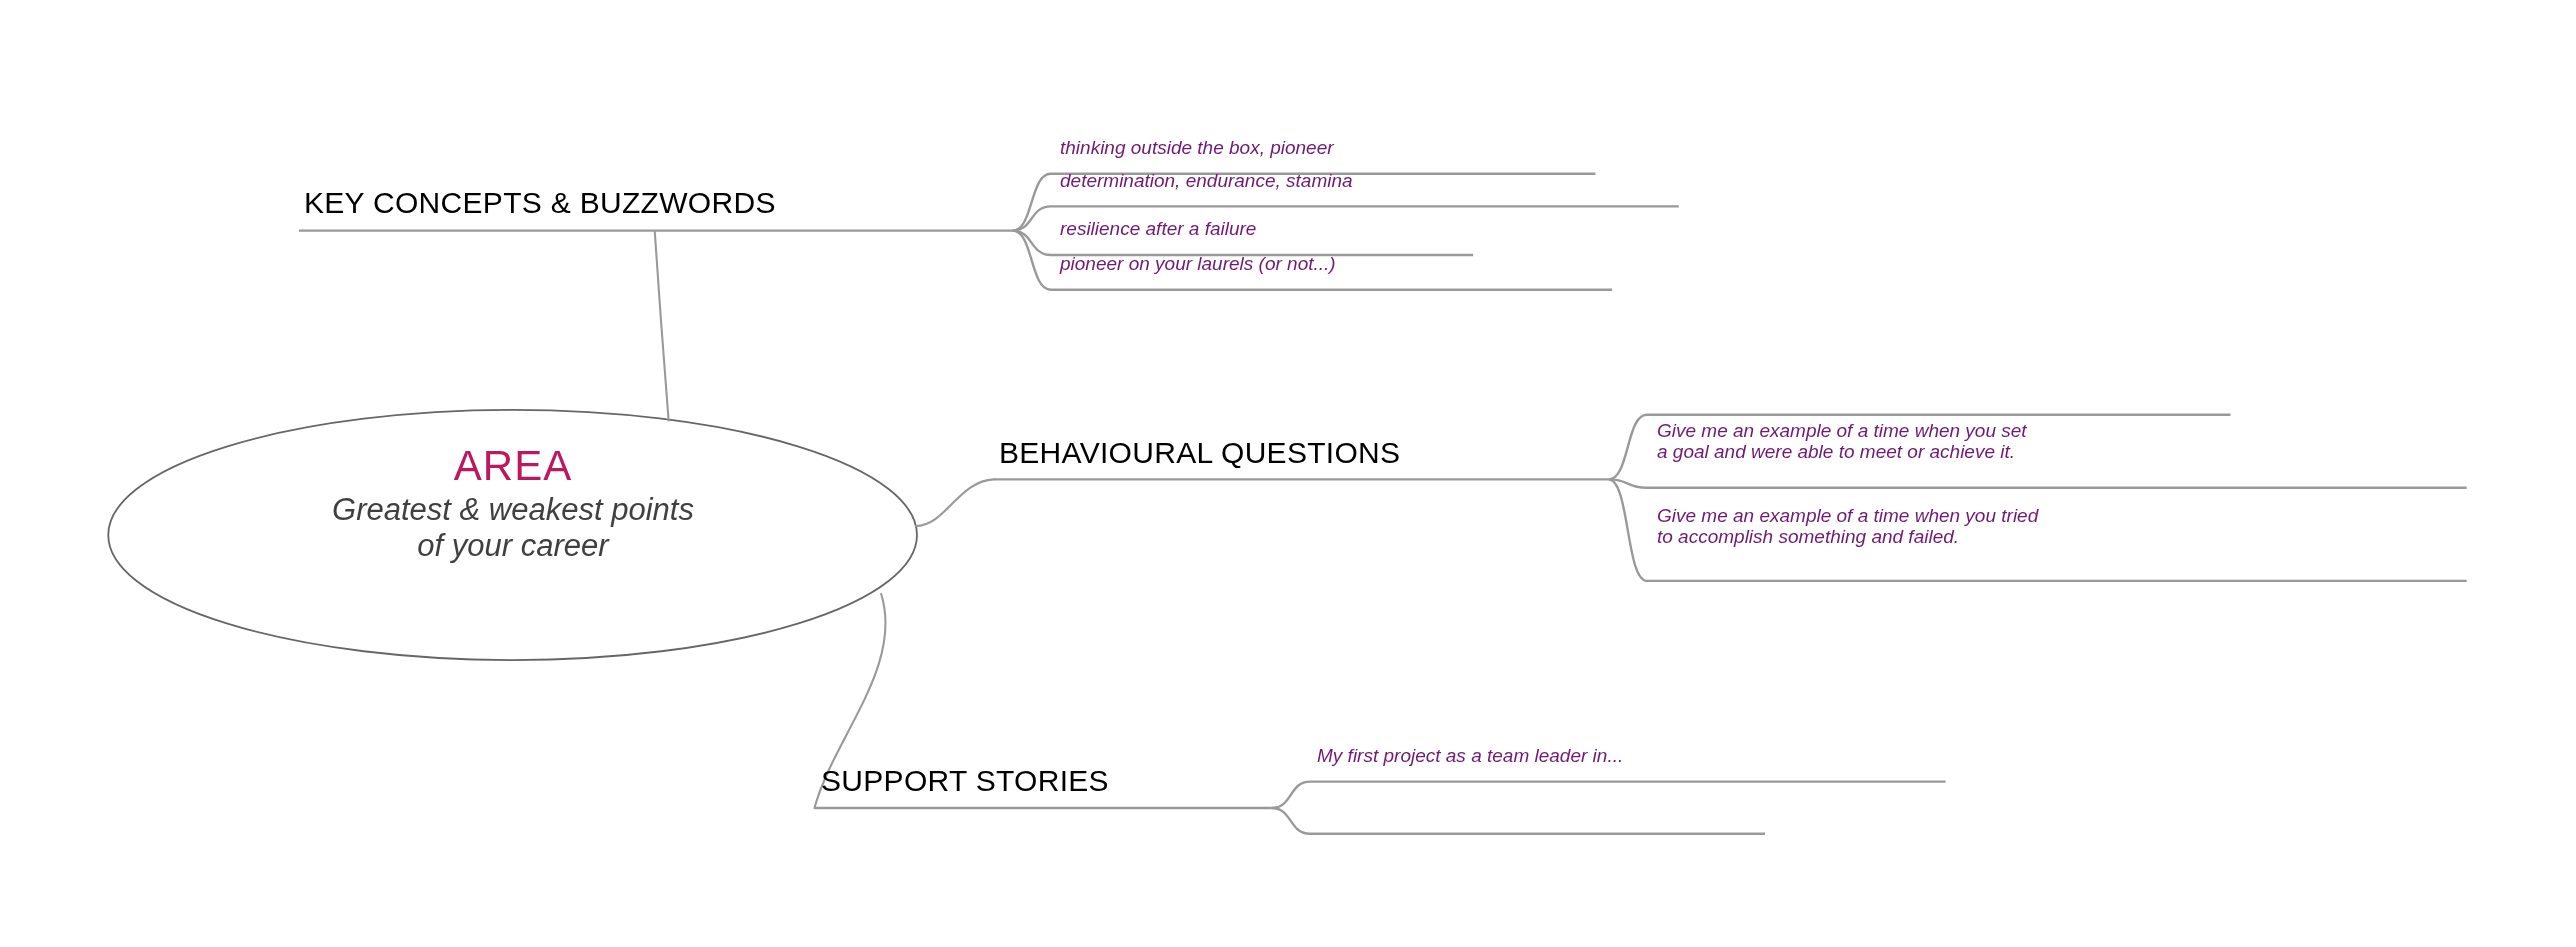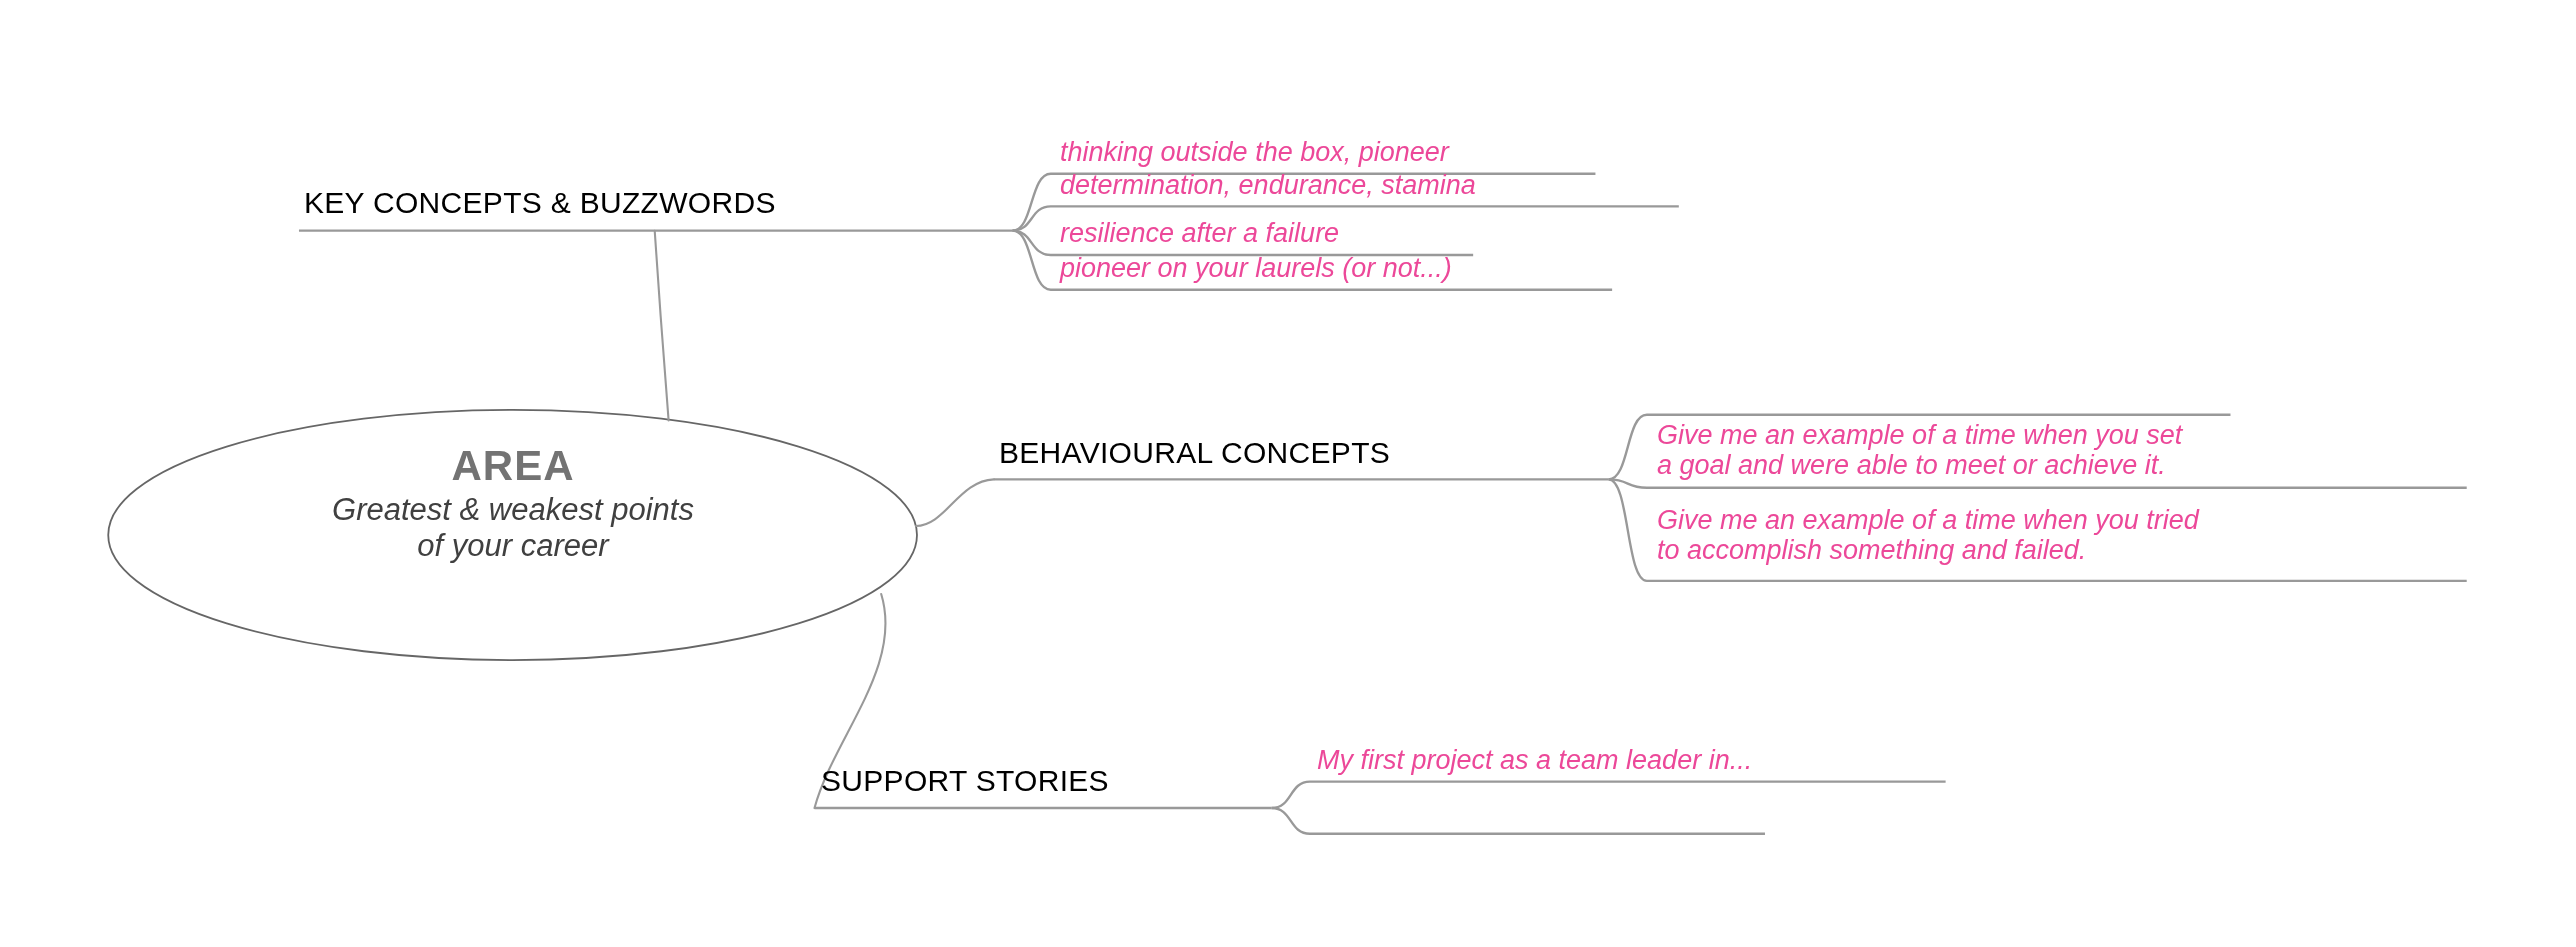--- a/index.html
+++ b/index.html
@@ -60,10 +60,10 @@
   
   .leaf {
     position: absolute;
-    font-size: 27px;
+    font-size: 19px;
     font-style: italic;
     font-weight: 400;
-    color: #ec4899;
+    color: #701a75;
     white-space: pre;
     line-height: 1.12;
   }

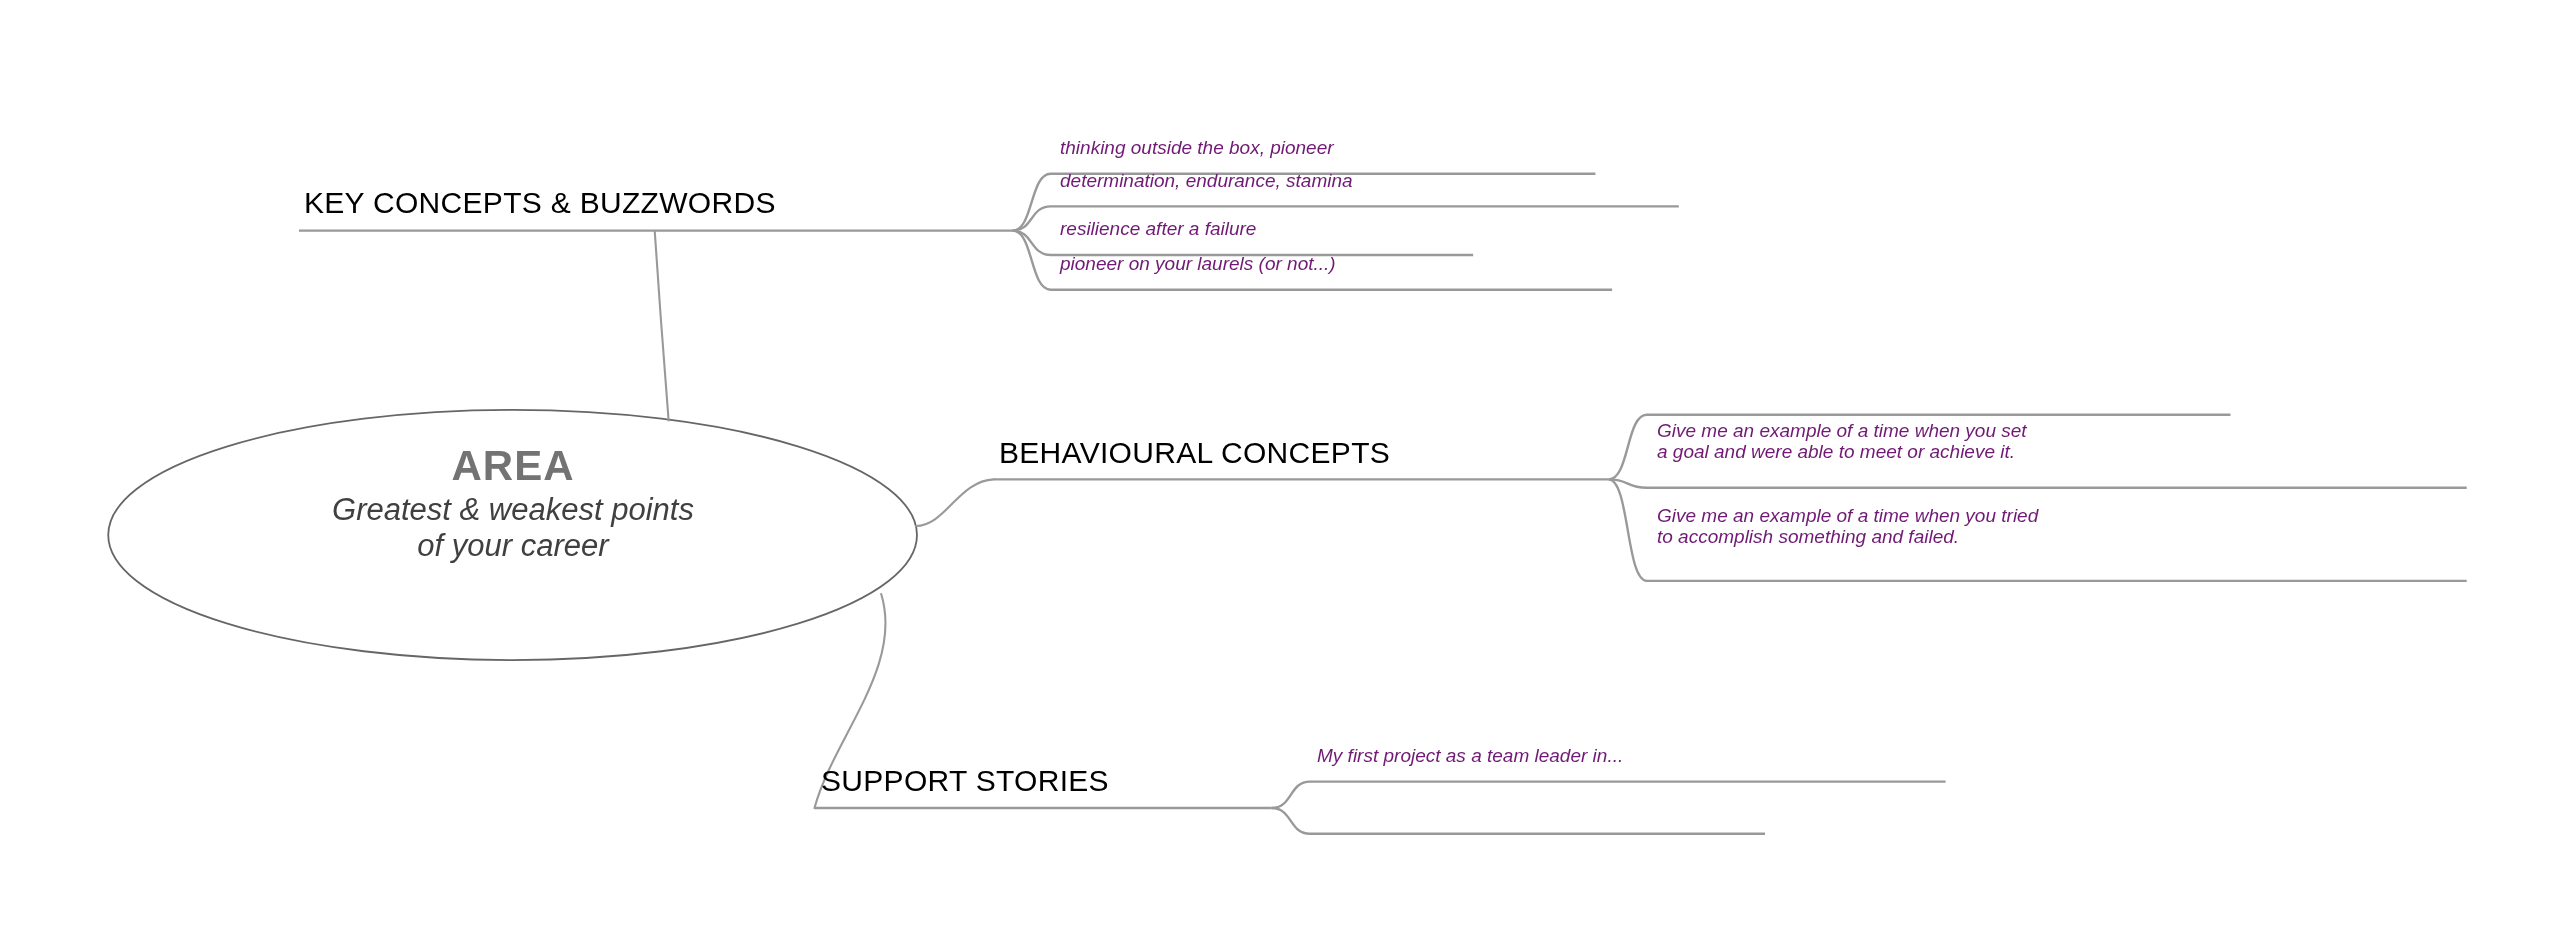--- a/index.html
+++ b/index.html
@@ -34,9 +34,9 @@
   #root-title {
     display: block;
     font-size: 42px;
-    font-weight: 700;
+    font-weight: 400;
     letter-spacing: 1px;
-    color: #737373;
+    color: #be185d;
     line-height: 1.12;
   }
   #root-sub {

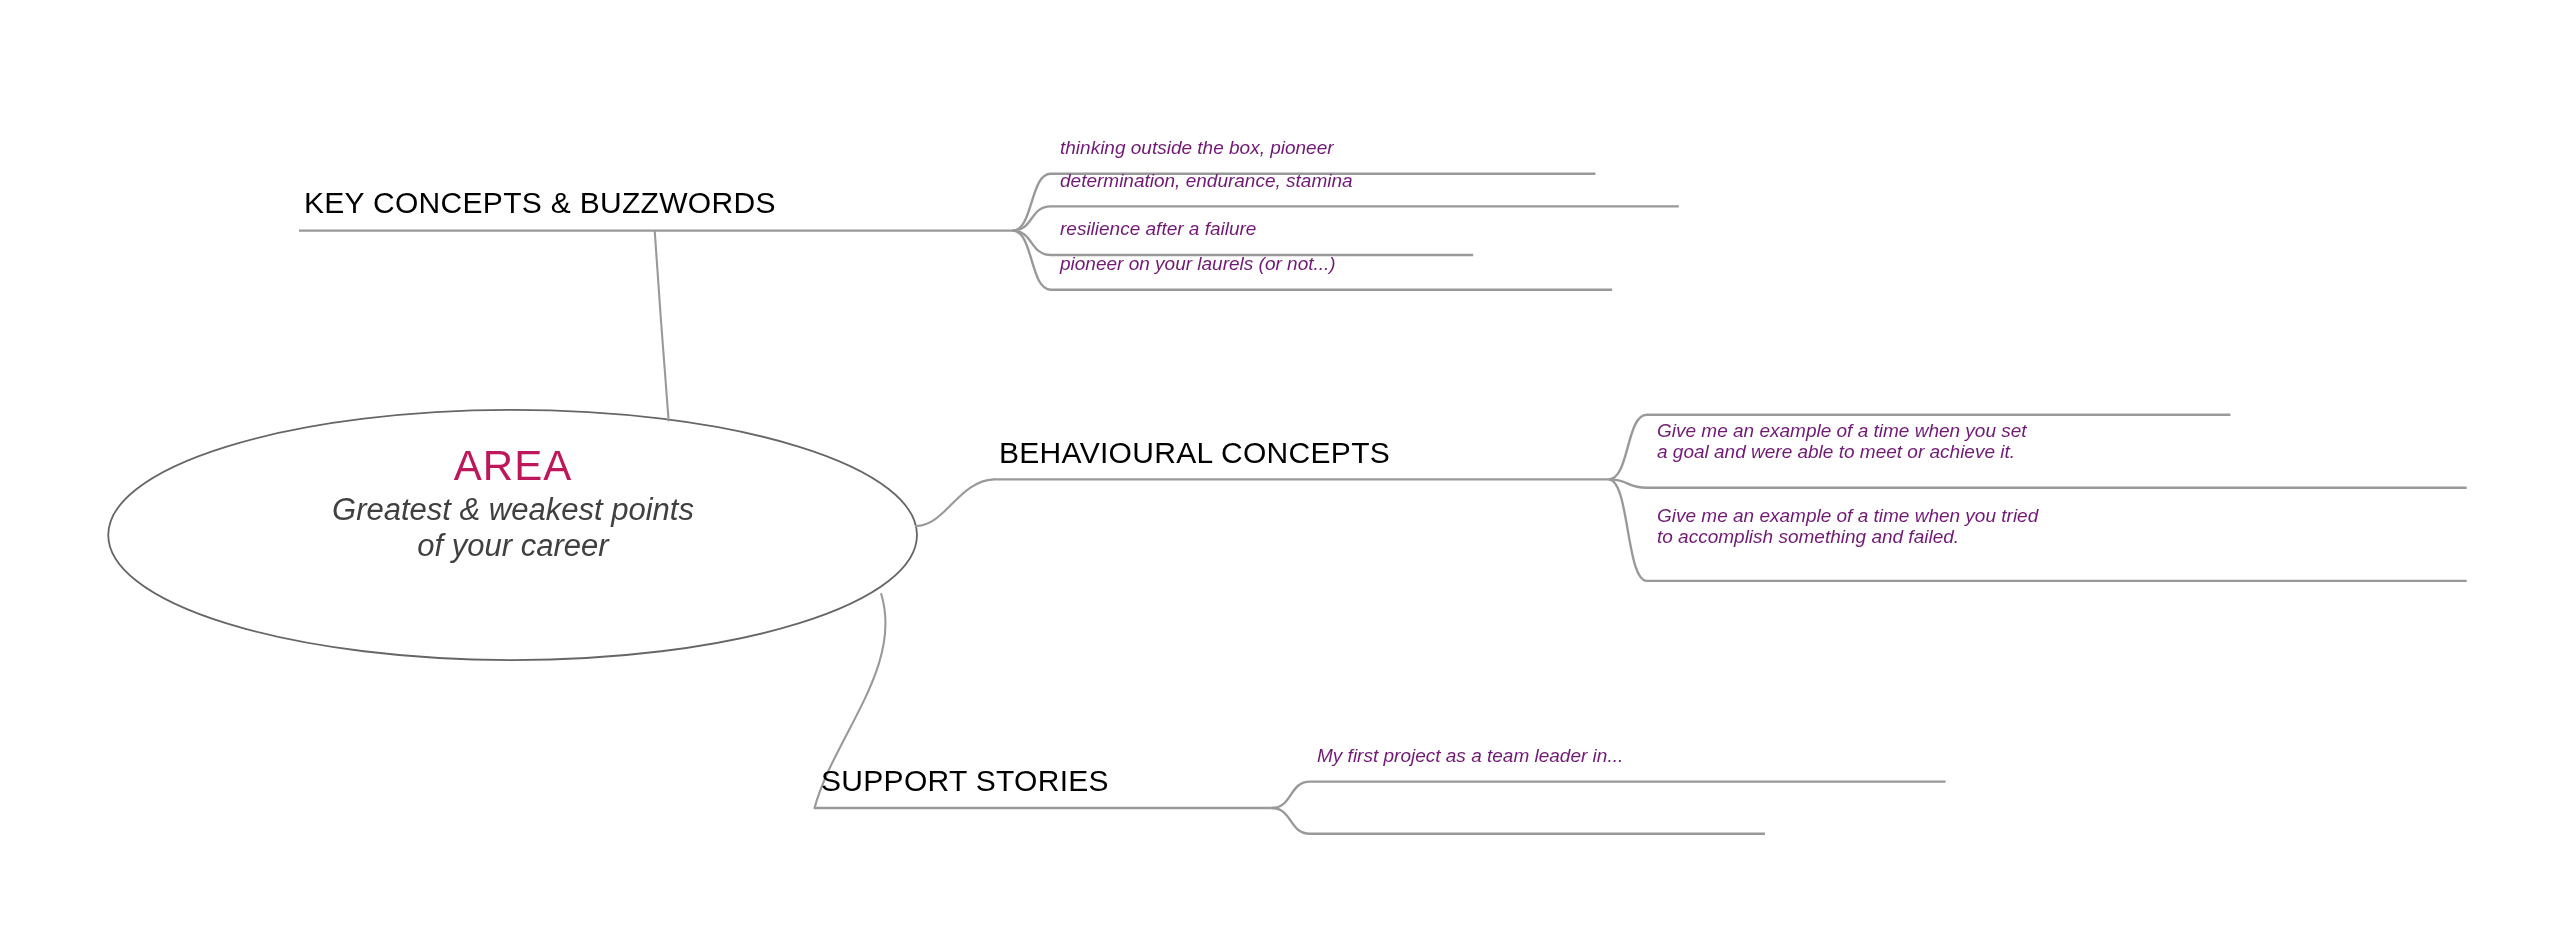--- a/index.html
+++ b/index.html
@@ -115,7 +115,7 @@
 
   <div class="leaf" style="left:1060px; top:253px;">pioneer on your laurels (or not...)</div>
 
-  <div class="branch-title" style="left:999px; top:436px;">BEHAVIOURAL CONCEPTS</div>
+  <div class="branch-title" style="left:999px; top:436px;">BEHAVIOURAL QUESTIONS</div>
 
 
   <div class="leaf" style="left:1657px; top:420px;"><span>Give me an example of a time when you set</span><br><span>a goal and were able to meet or achieve it.</span></div>

